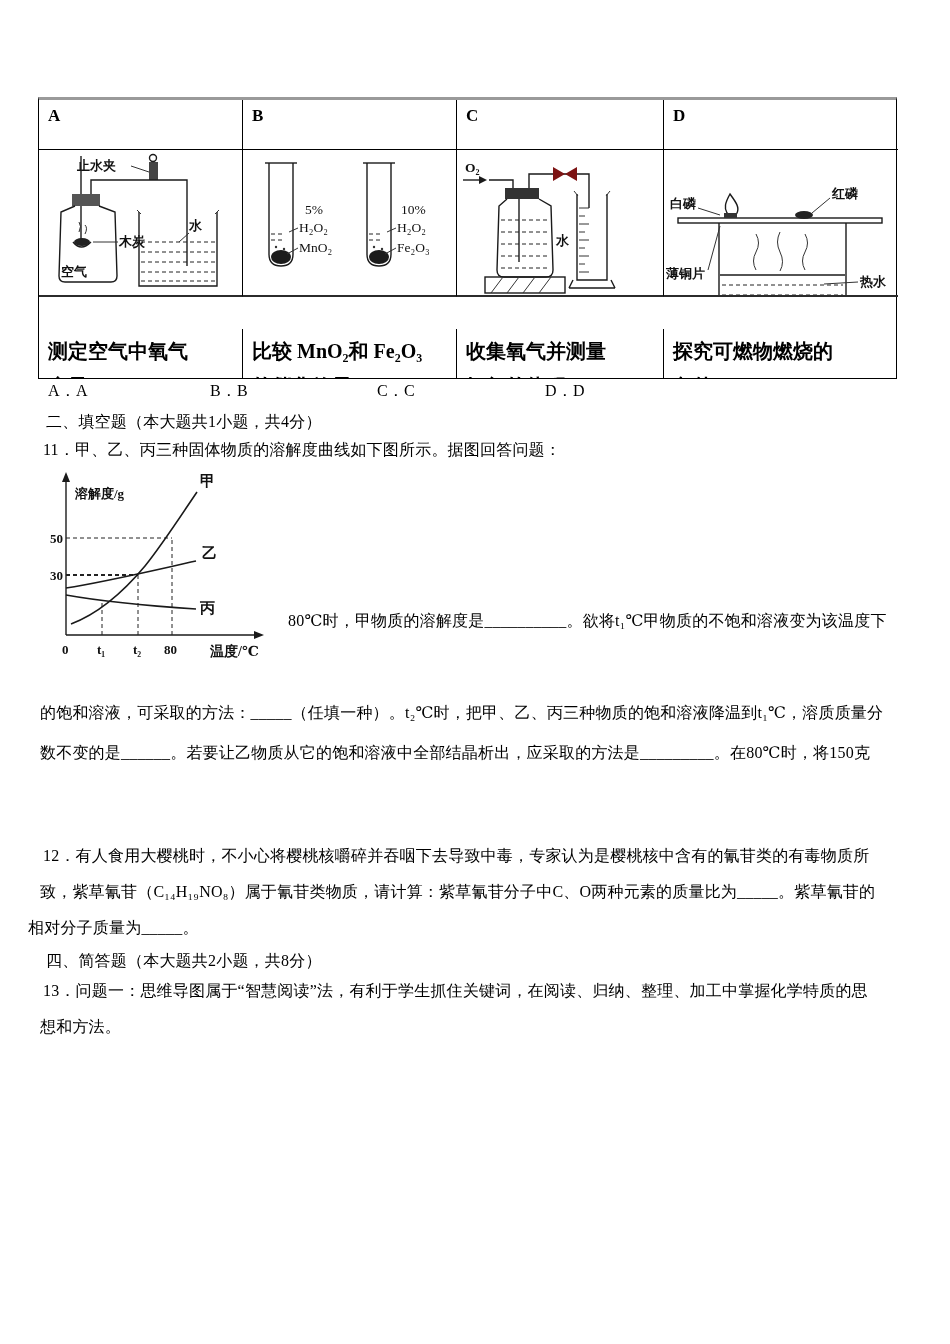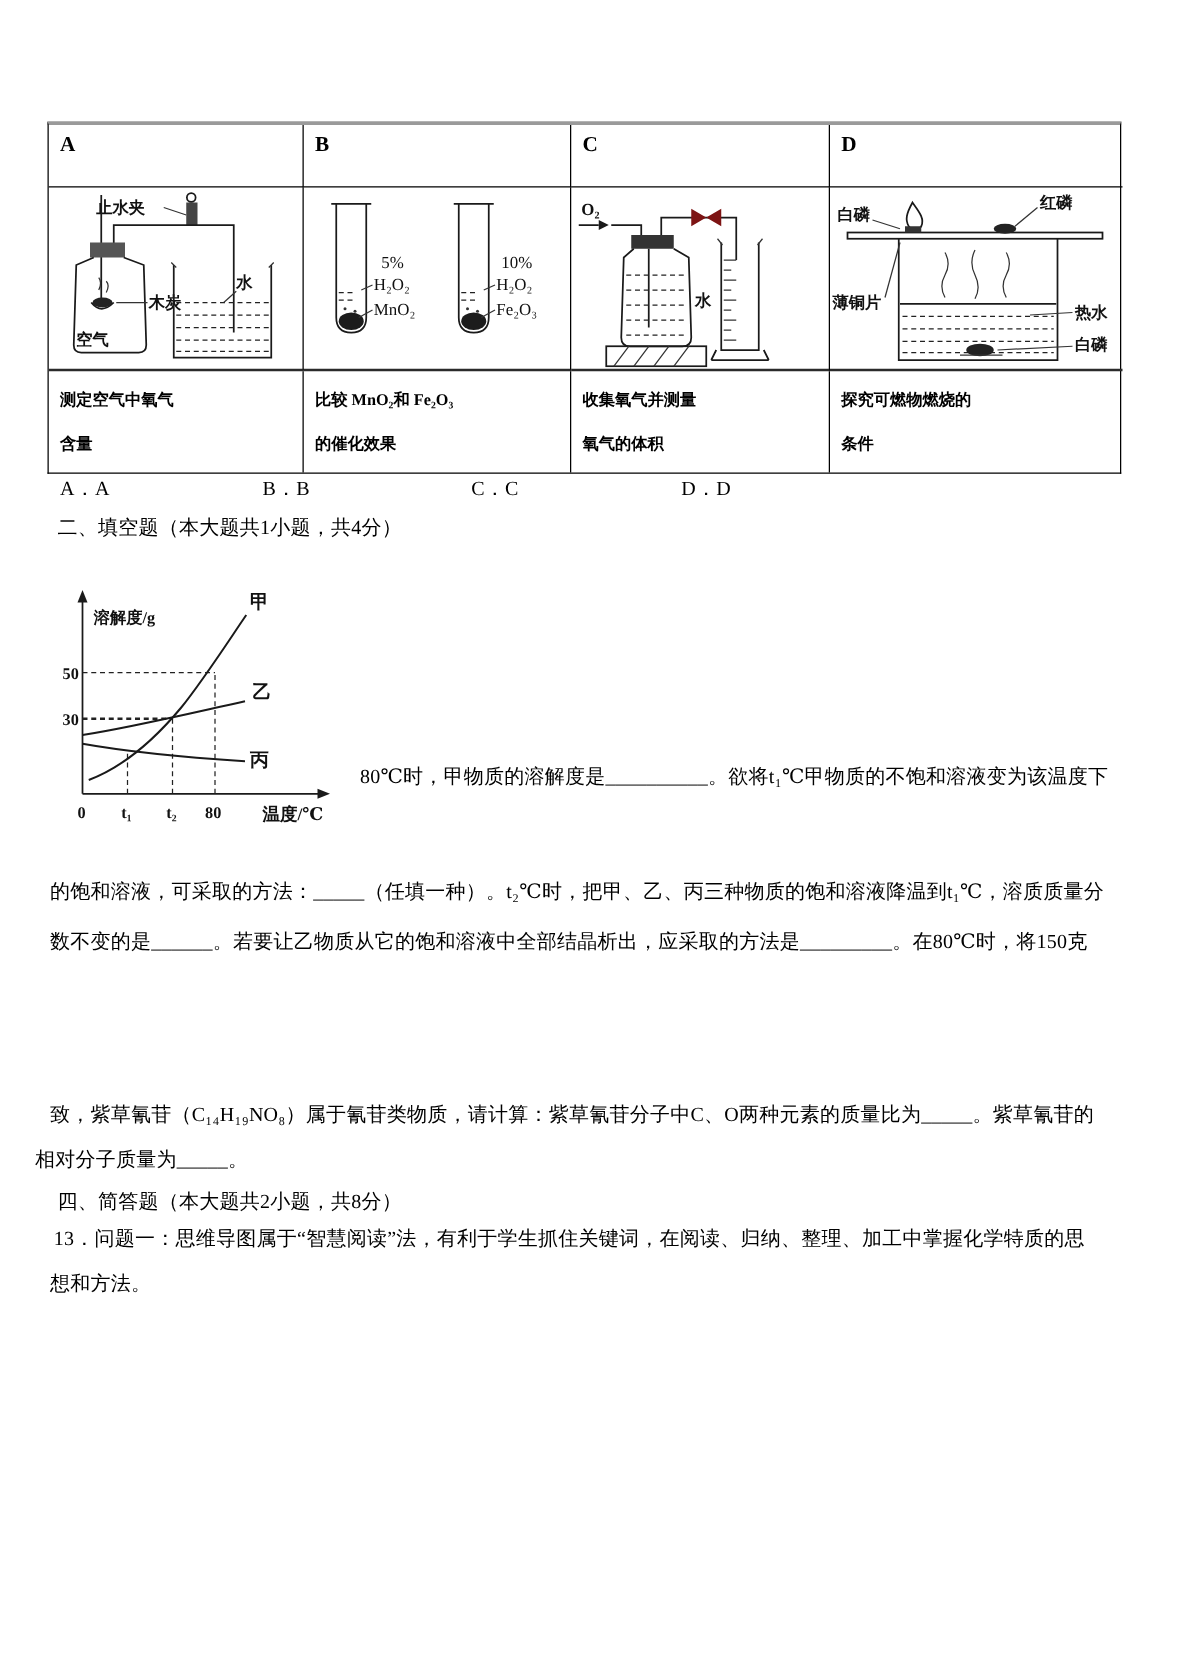--- a/index.html
+++ b/index.html
@@ -14,7 +14,7 @@
              border:1px solid #000;border-top:3px solid #9a9a9a;box-sizing:border-box;}
   .cell{border-right:1px solid #000;border-bottom:1px solid #000;box-sizing:border-box;overflow:hidden;}
   .cell.last{border-right:none;}
-  .cell.rowend{border-bottom:none;}
+  .cell.rowend{border-bottom:none;margin-top:32px;}
   .cell.diag{border-bottom:2.5px solid #2b2b2b;}
   .hdr{font-weight:bold;font-size:17px;padding:6px 0 0 9px;}
   .desc{font-weight:bold;font-size:13px;line-height:35px;padding:5px 16px 0 9px;}

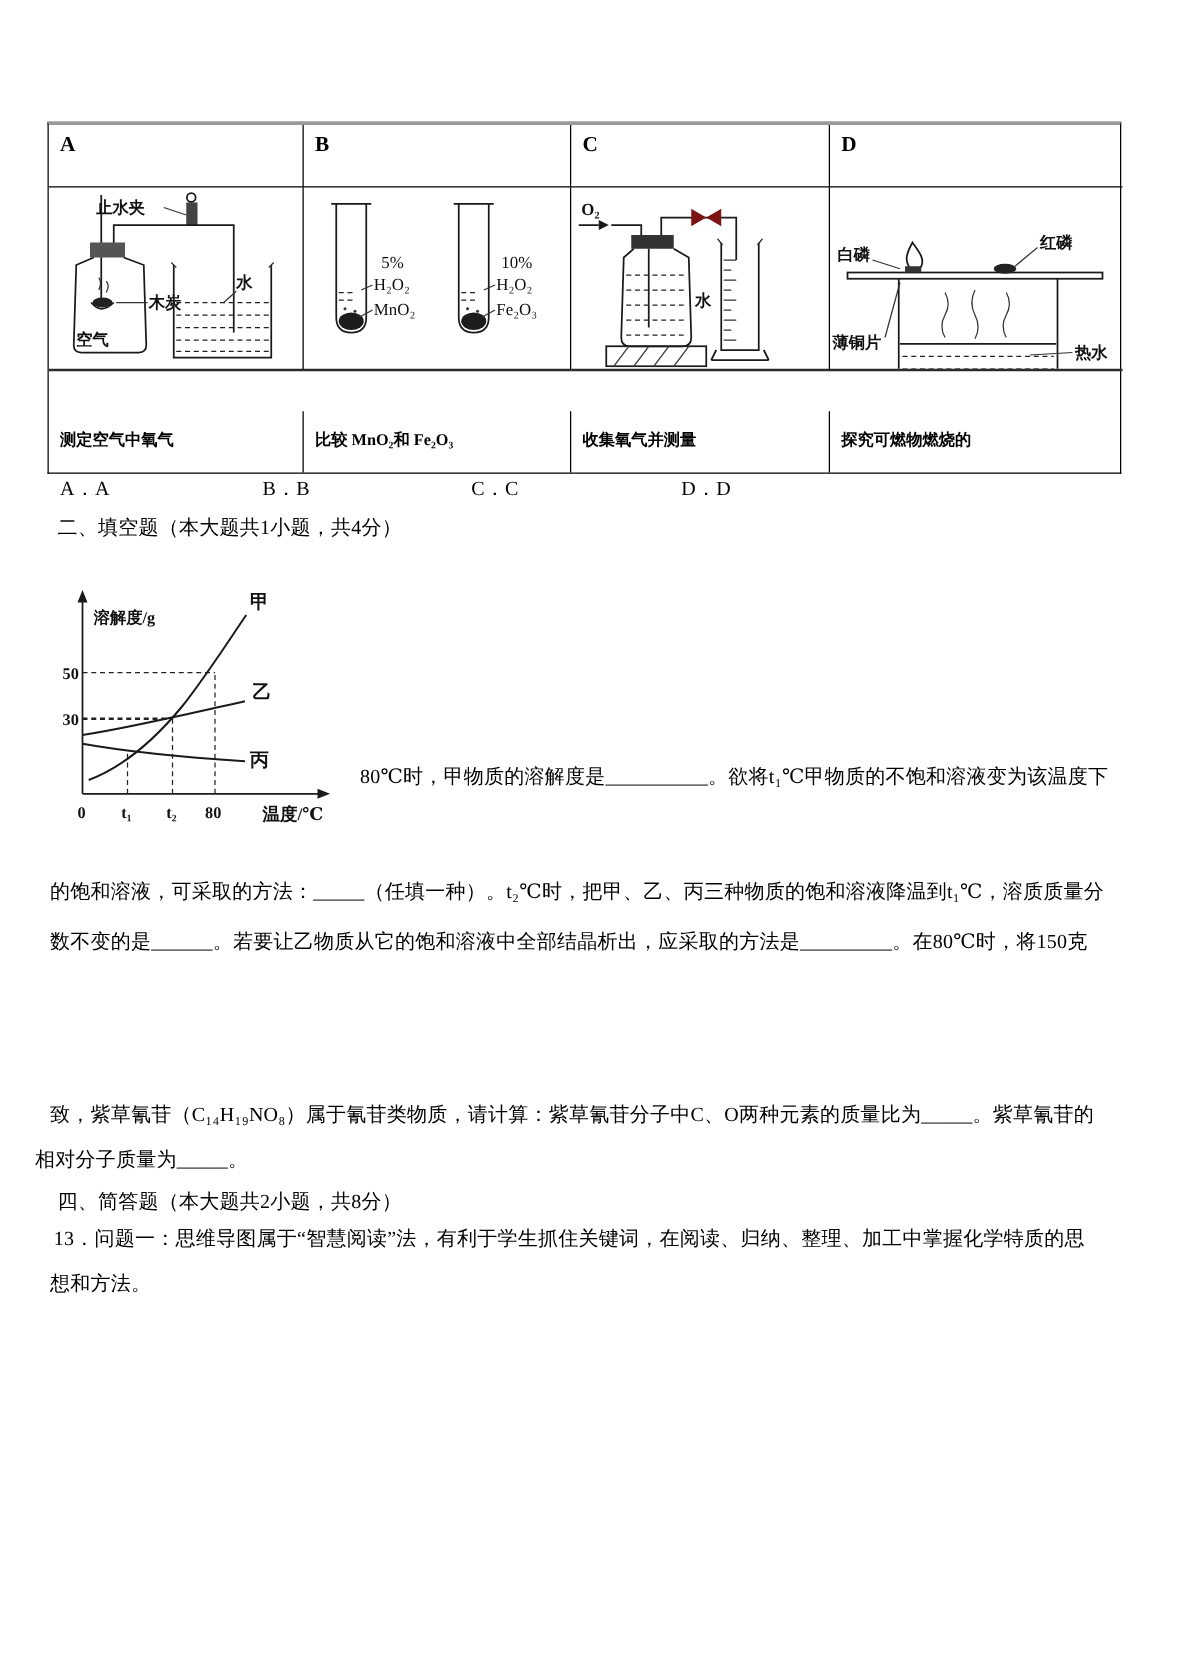--- a/index.html
+++ b/index.html
@@ -17,7 +17,7 @@
   .cell.rowend{border-bottom:none;margin-top:32px;}
   .cell.diag{border-bottom:2.5px solid #2b2b2b;}
   .hdr{font-weight:bold;font-size:17px;padding:6px 0 0 9px;}
-  .desc{font-weight:bold;font-size:13px;line-height:35px;padding:5px 16px 0 9px;}
+  .desc{font-weight:bold;font-size:20px;line-height:35px;padding:5px 16px 0 9px;}
   svg text{font-family:"Liberation Serif","DejaVu Serif",serif;fill:#111;}
   svg .lbl{font-size:13px;font-weight:bold;}
   svg .chem{font-size:13.5px;}

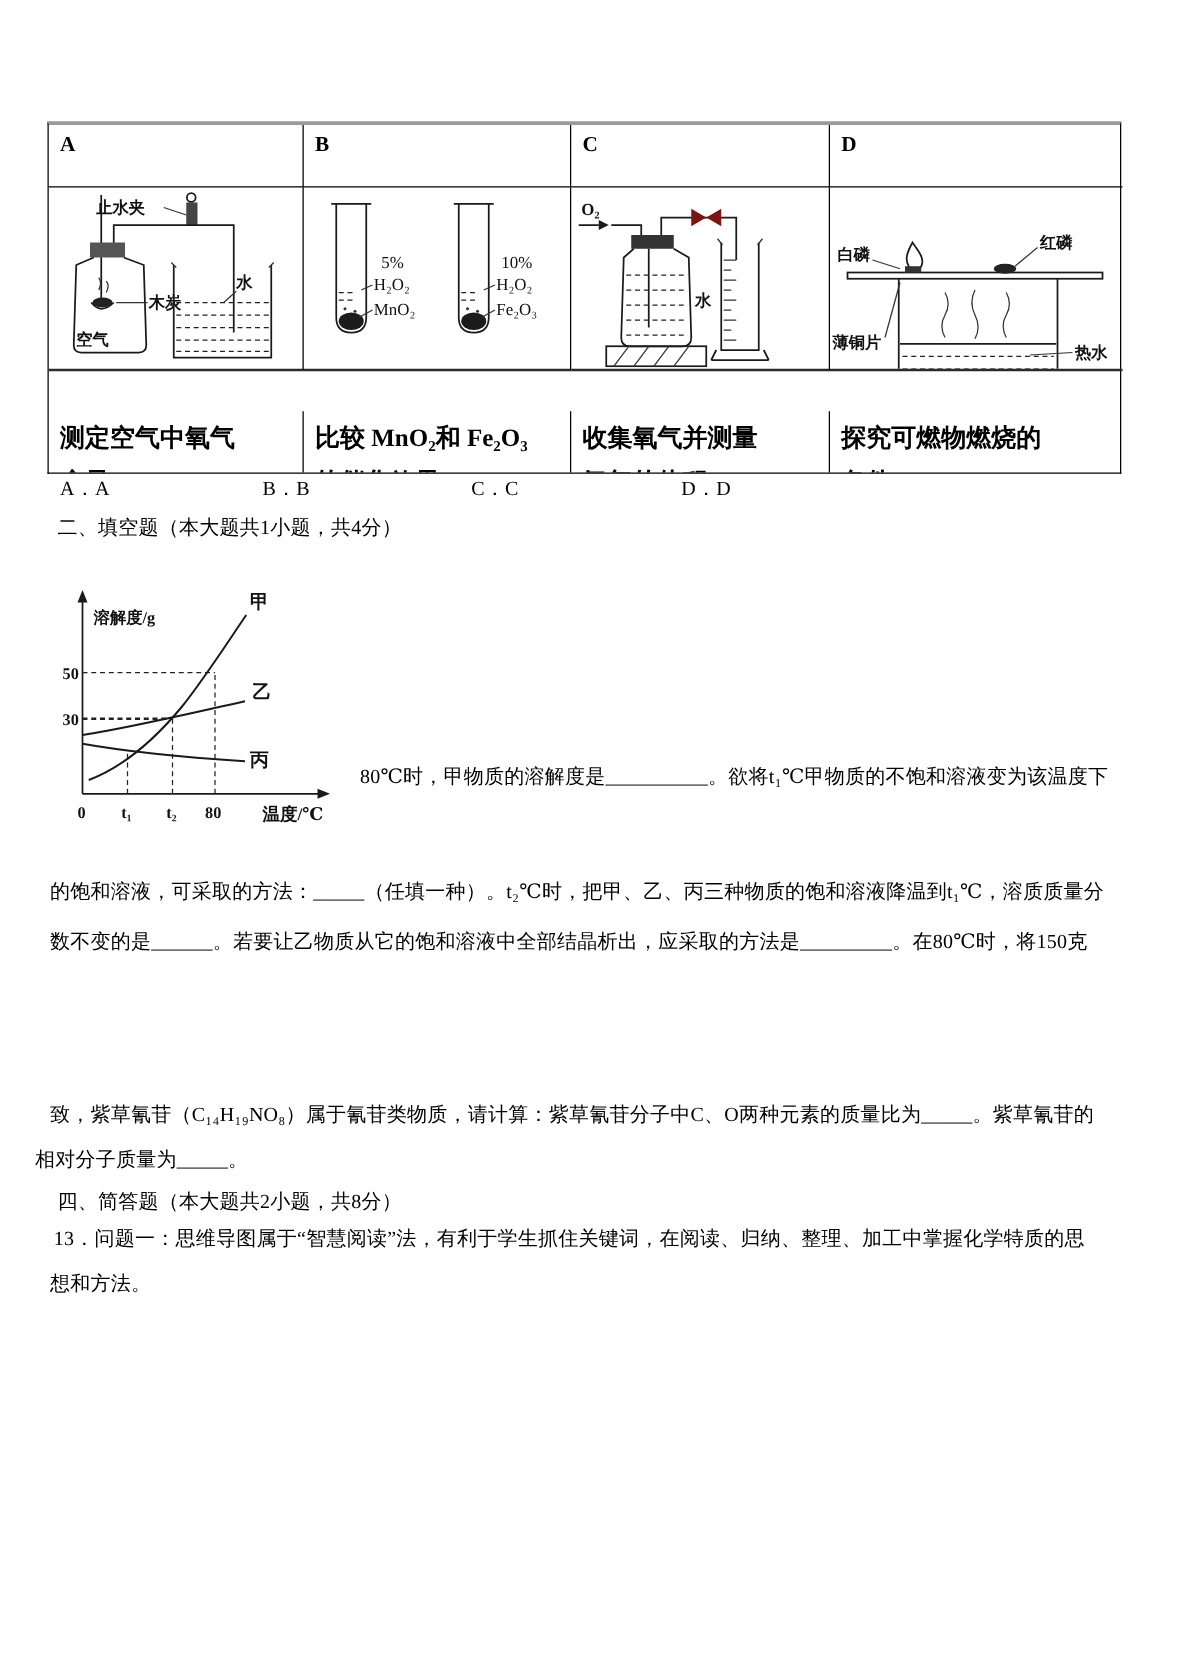--- a/index.html
+++ b/index.html
@@ -178,6 +178,7 @@
   <div class="abs bt" style="left:545px;top:381px;">D．D</div>
 
   <div class="abs bt" style="left:46px;top:412px;">二、填空题（本大题共1小题，共4分）</div>
+  <div class="abs bt" style="left:43px;top:440px;">11．甲、乙、丙三种固体物质的溶解度曲线如下图所示。据图回答问题：</div>
 
   <svg class="abs" style="left:50px;top:466px;" width="240" height="205" viewBox="0 0 240 205">
 

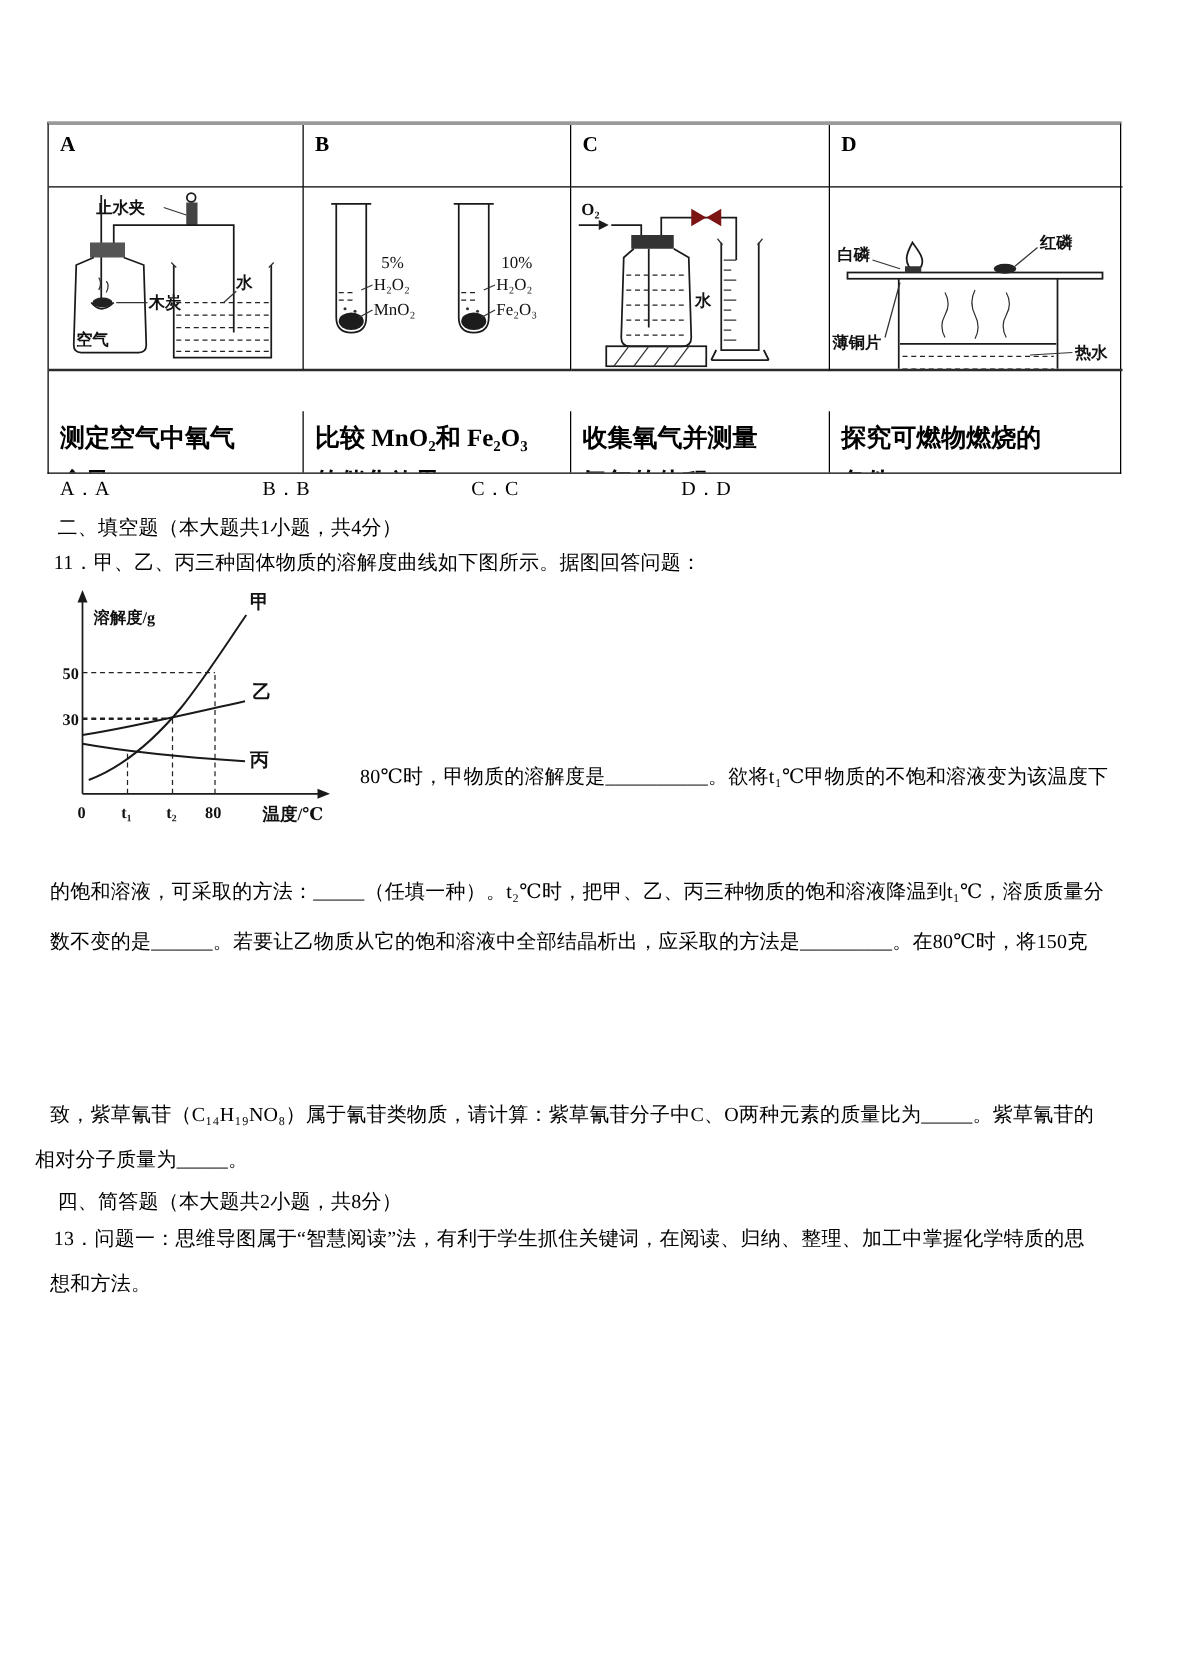--- a/index.html
+++ b/index.html
@@ -214,6 +214,7 @@
   <div class="abs bt" style="left:40px;top:703px;">的饱和溶液，可采取的方法：_____（任填一种）。t₂℃时，把甲、乙、丙三种物质的饱和溶液降温到t₁℃，溶质质量分</div>
   <div class="abs bt" style="left:40px;top:743px;">数不变的是______。若要让乙物质从它的饱和溶液中全部结晶析出，应采取的方法是_________。在80℃时，将150克</div>
 
+  <div class="abs bt" style="left:43px;top:846px;">12．有人食用大樱桃时，不小心将樱桃核嚼碎并吞咽下去导致中毒，专家认为是樱桃核中含有的氰苷类的有毒物质所</div>
   <div class="abs bt" style="left:40px;top:882px;text-align:center;">致，紫草氰苷（C₁₄H₁₉NO₈）属于氰苷类物质，请计算：紫草氰苷分子中C、O两种元素的质量比为_____。紫草氰苷的</div>
   <div class="abs bt" style="left:28px;top:918px;">相对分子质量为_____。</div>
 

